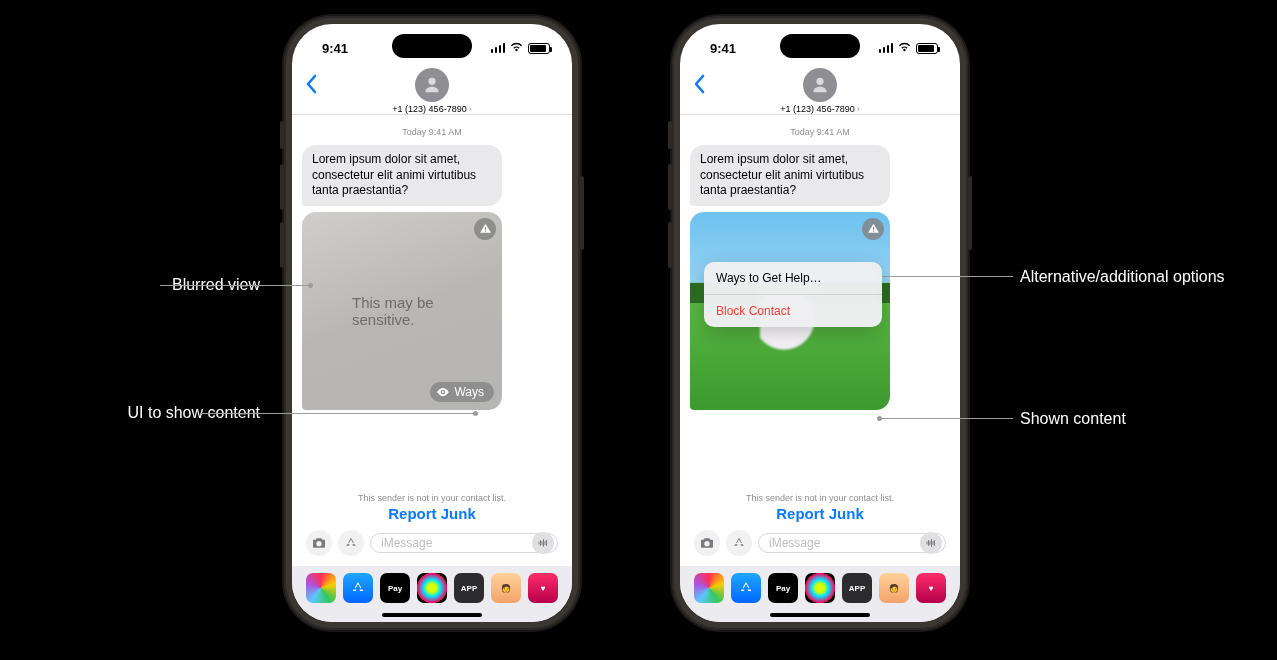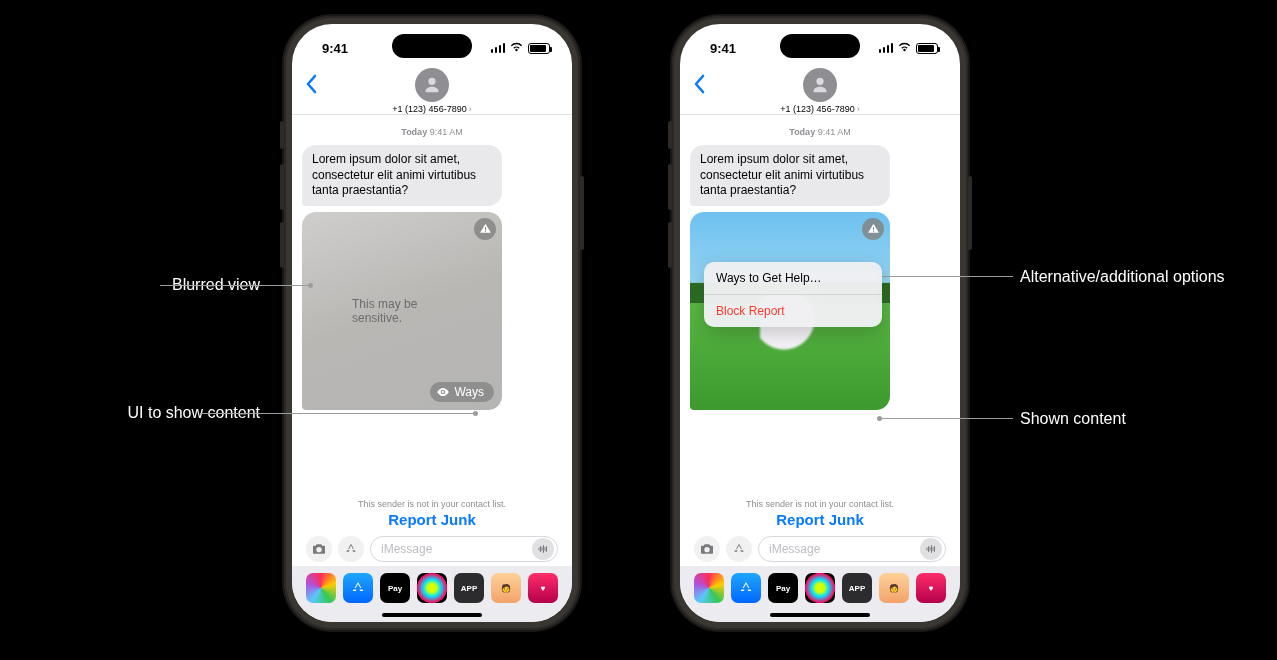--- a/index.html
+++ b/index.html
@@ -108,7 +108,7 @@
     color:#8e8e93;
     margin:4px 0 8px;
   }
-  .timestamp b { color:#8e8e93; font-weight:700; }
+  .timestamp b { color:#8e8e93; font-weight:400; }
   .bubble {
     background:#e9e9eb;
     border-radius:14px;

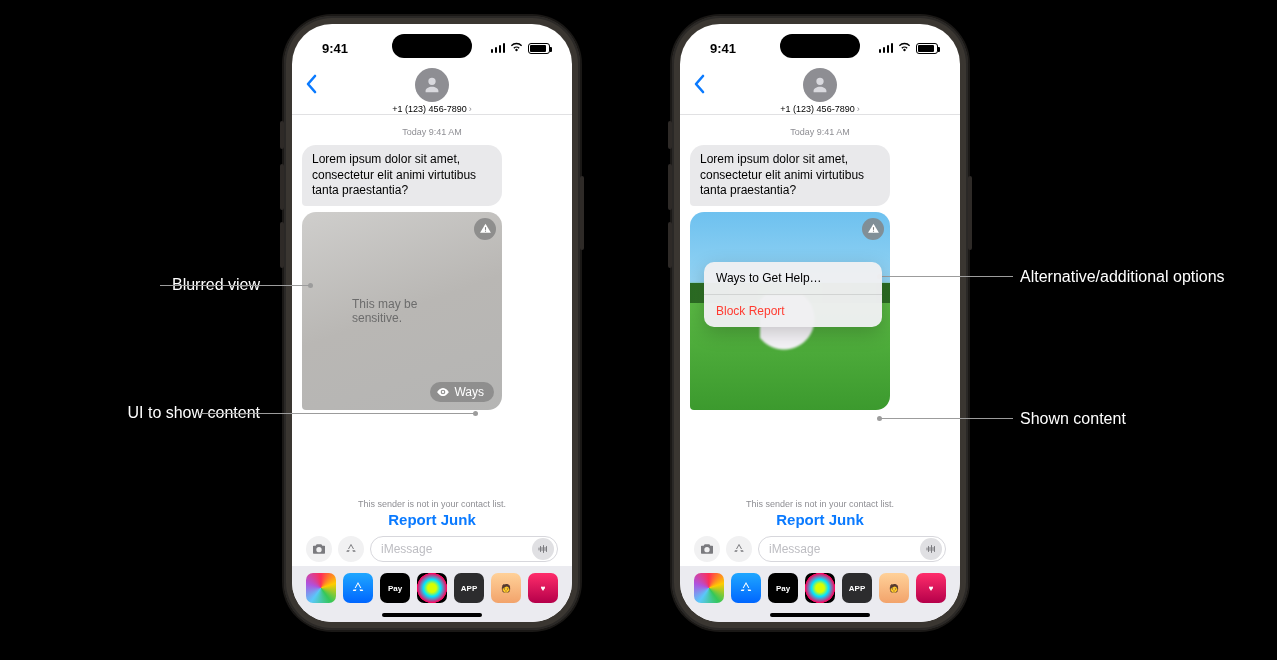--- a/index.html
+++ b/index.html
@@ -142,7 +142,7 @@
   .sens-label {
     position:absolute; top:50%; left:50%;
     transform:translate(-50%,-50%);
-    font-size:12px; color:#6c6c6c;
+    font-size:15px; color:#6c6c6c;
   }
   .show-pill {
     position:absolute; bottom:8px; right:8px;

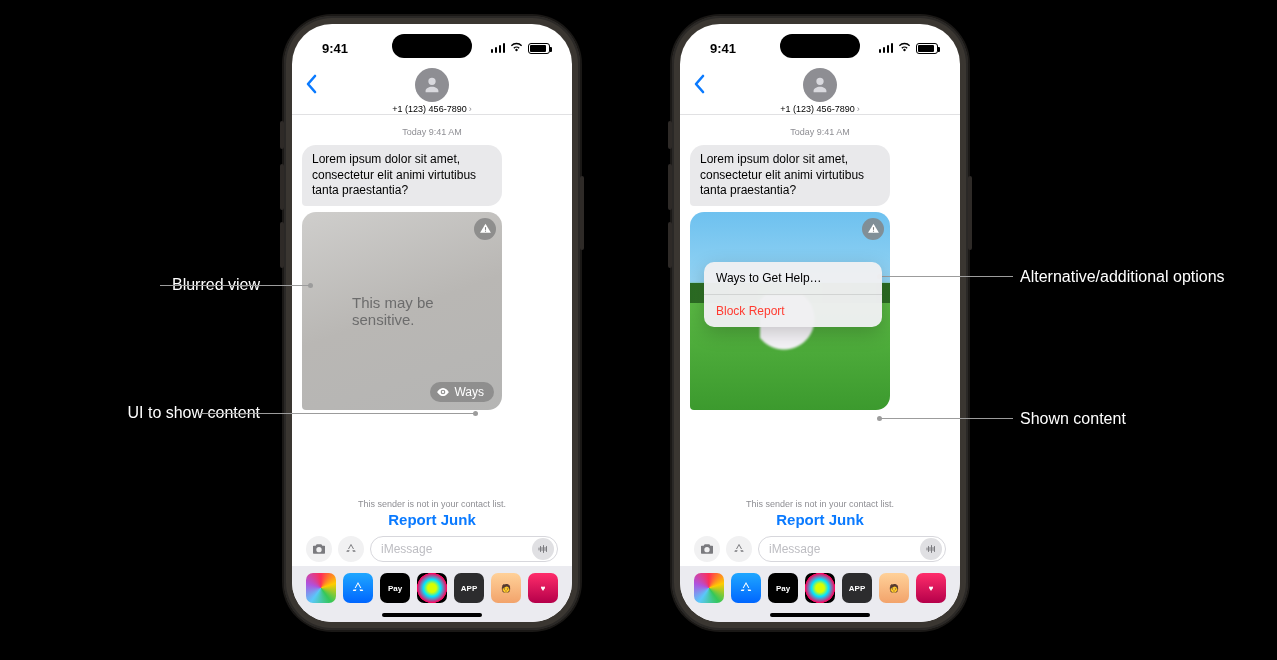--- a/index.html
+++ b/index.html
@@ -402,7 +402,7 @@
         </div>
         <div class="popup">
           <div class="popup-row">Ways to Get Help…</div>
-          <div class="popup-row red">Block Report</div>
+          <div class="popup-row red">Block Contact</div>
         </div>
       </div>
     </div>

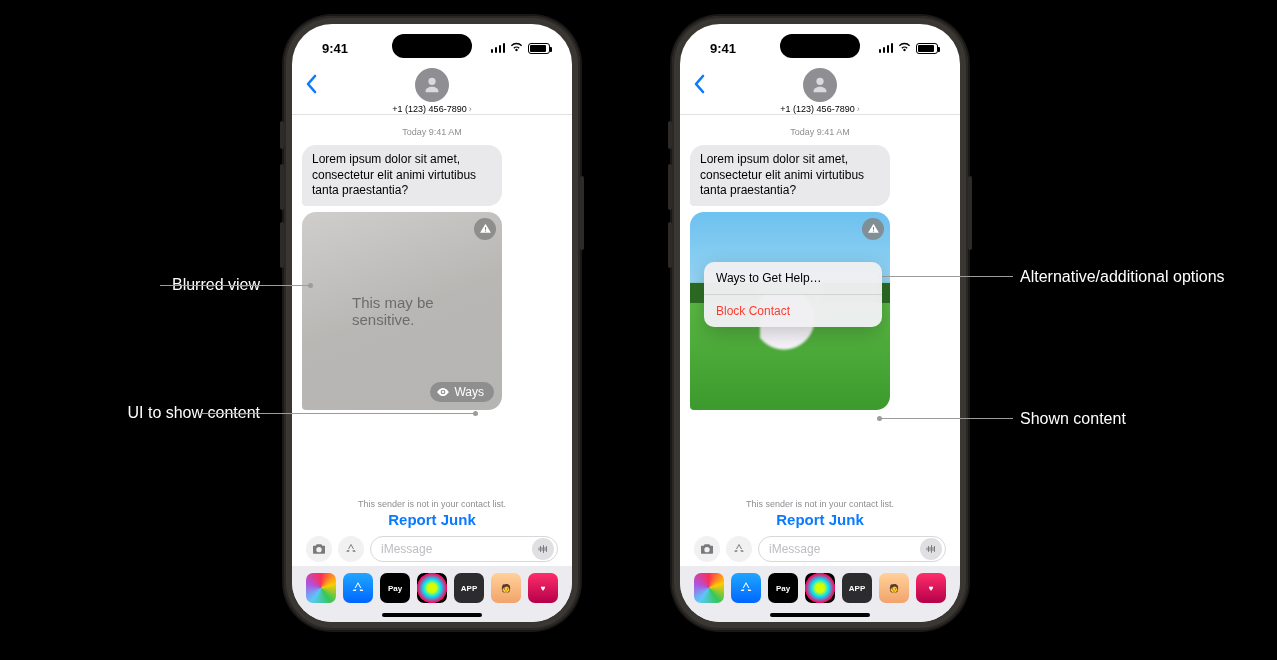--- a/index.html
+++ b/index.html
@@ -183,7 +183,7 @@
   .popup-row:last-child { border-bottom:none; }
   .popup-row.red { color:#ff3b30; }
   .footer {
-    padding: 0 10px 0;
+    padding: 0 10px 6px;
   }
   .sender-note {
     text-align:center; font-size:9px; color:#8e8e93;

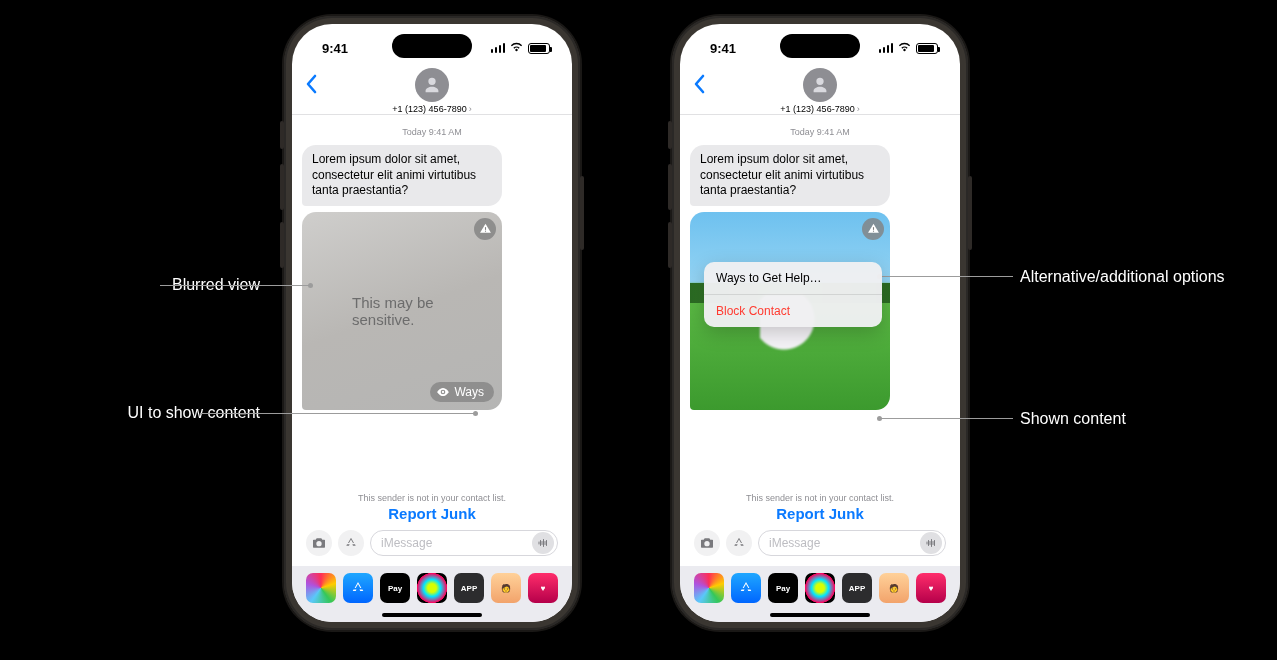--- a/index.html
+++ b/index.html
@@ -204,7 +204,7 @@
   }
   .circ-icon svg{width:16px;height:16px;}
   .msg-input{
-    flex:1;height:26px;border:1px solid #d7d7dc;border-radius:14px;
+    flex:1;height:20px;border:1px solid #d7d7dc;border-radius:14px;
     display:flex;align-items:center;justify-content:space-between;
     padding:0 3px 0 10px;font-size:12px;color:#bdbdc2;
   }

